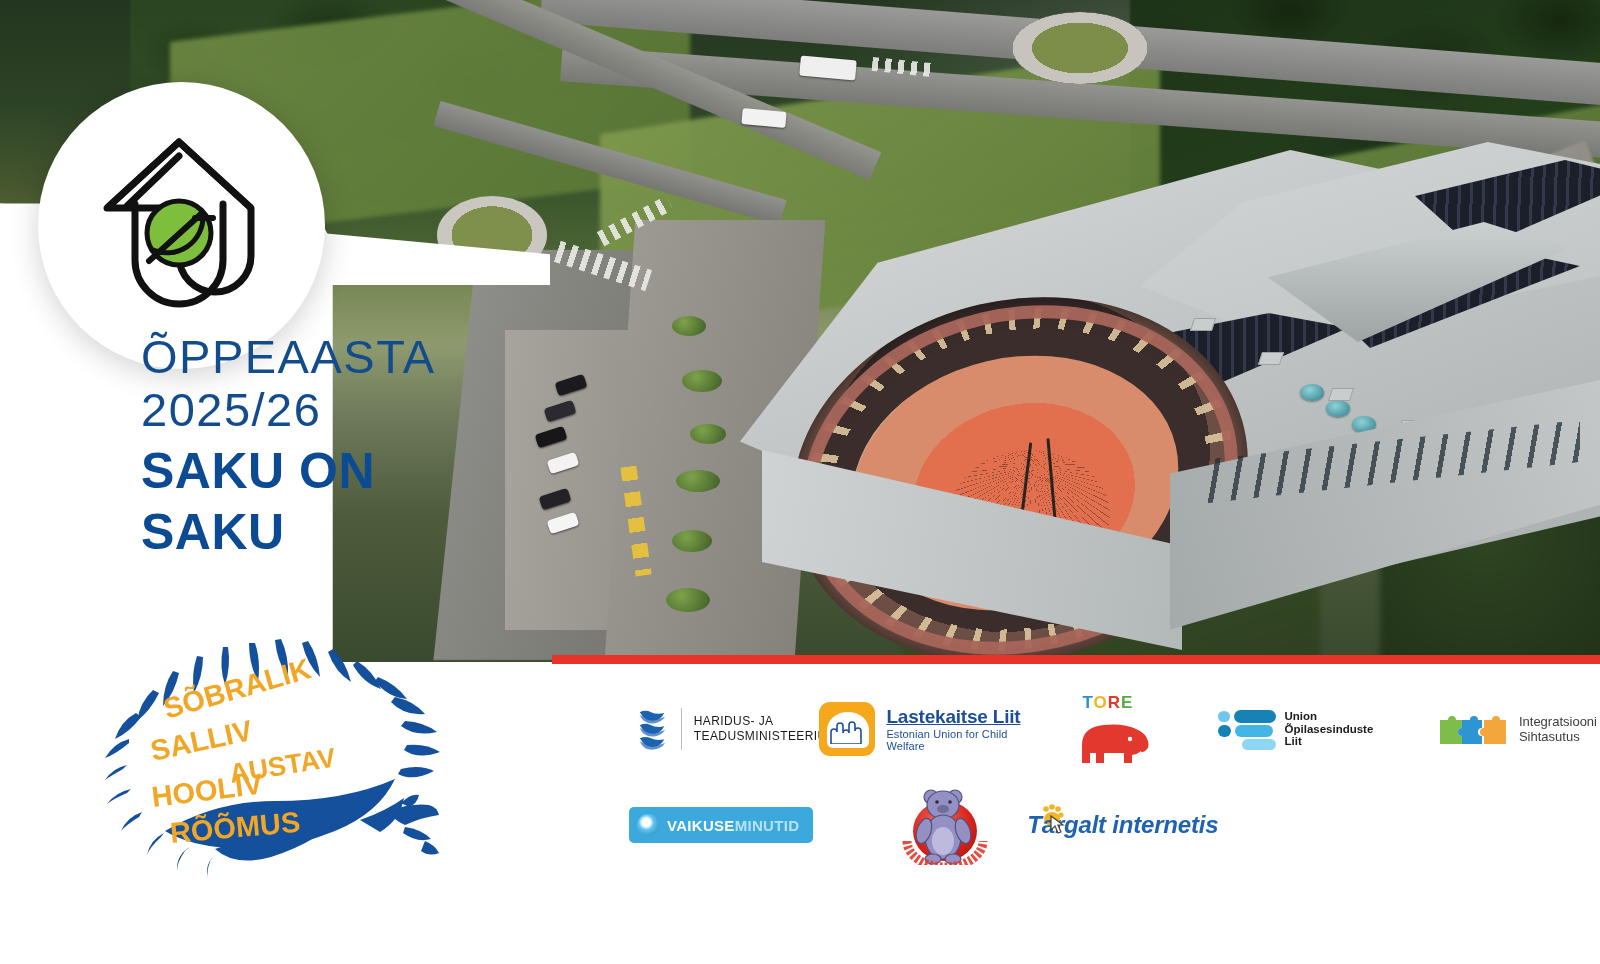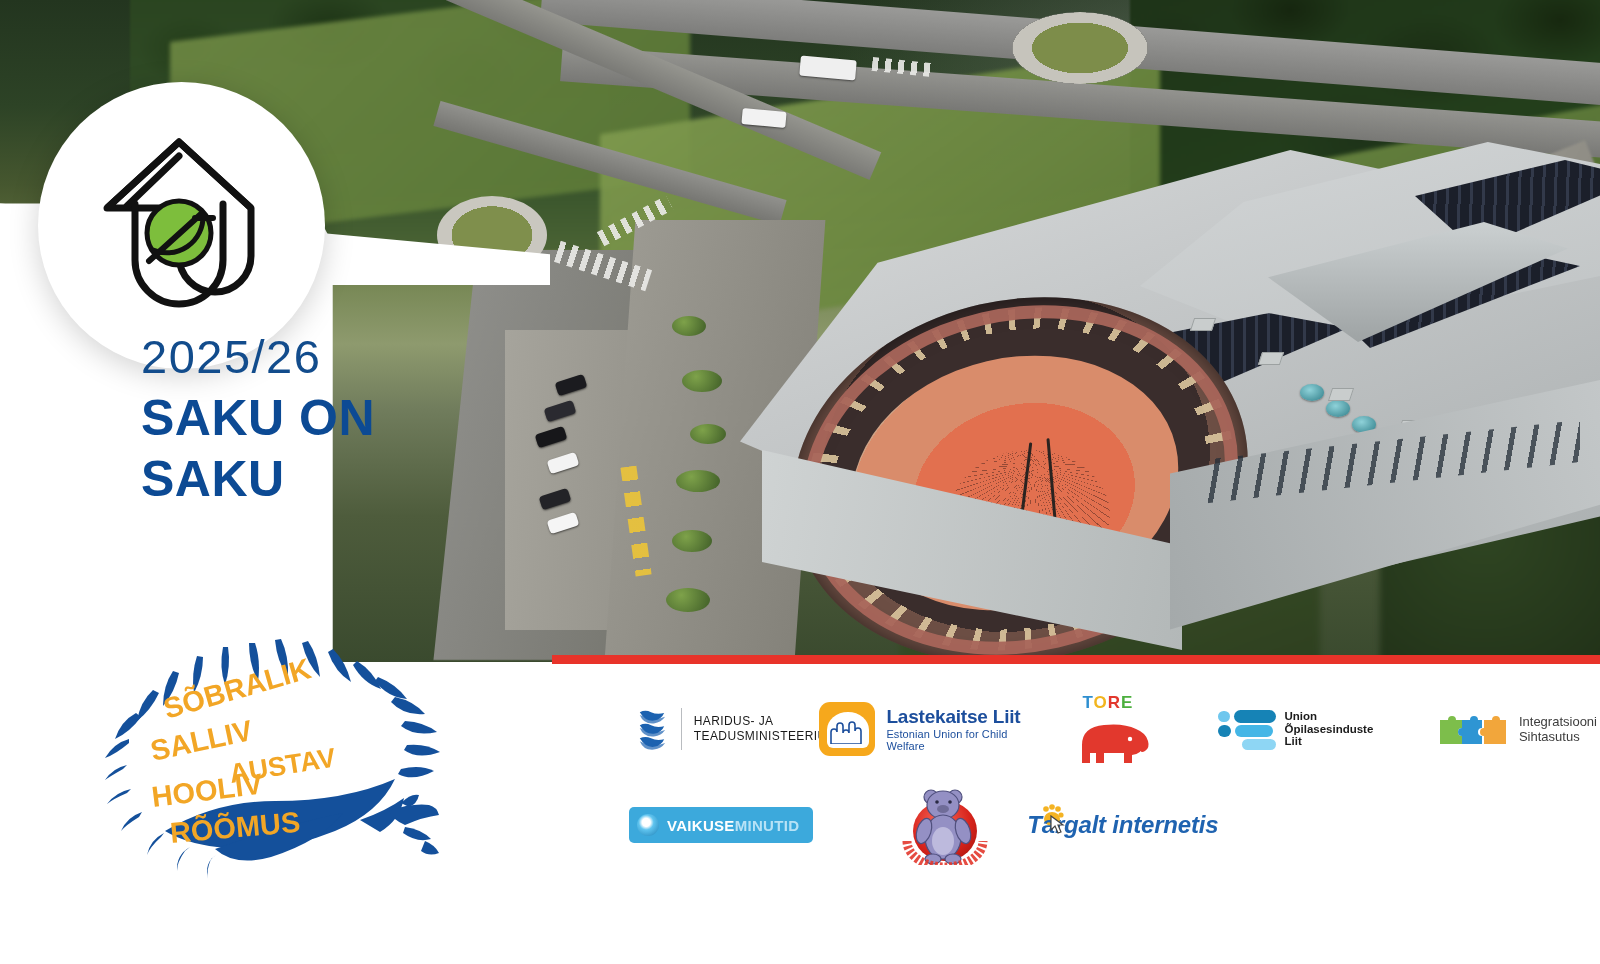--- a/index.html
+++ b/index.html
@@ -350,6 +350,7 @@
   </div>
 
   <div class="txt-wrap">
+    <div class="h-thin">ÕPPEAASTA</div>
     <div class="h-thin">2025/26</div>
     <div class="h-bold">SAKU ON</div>
     <div class="h-bold">SAKU</div>

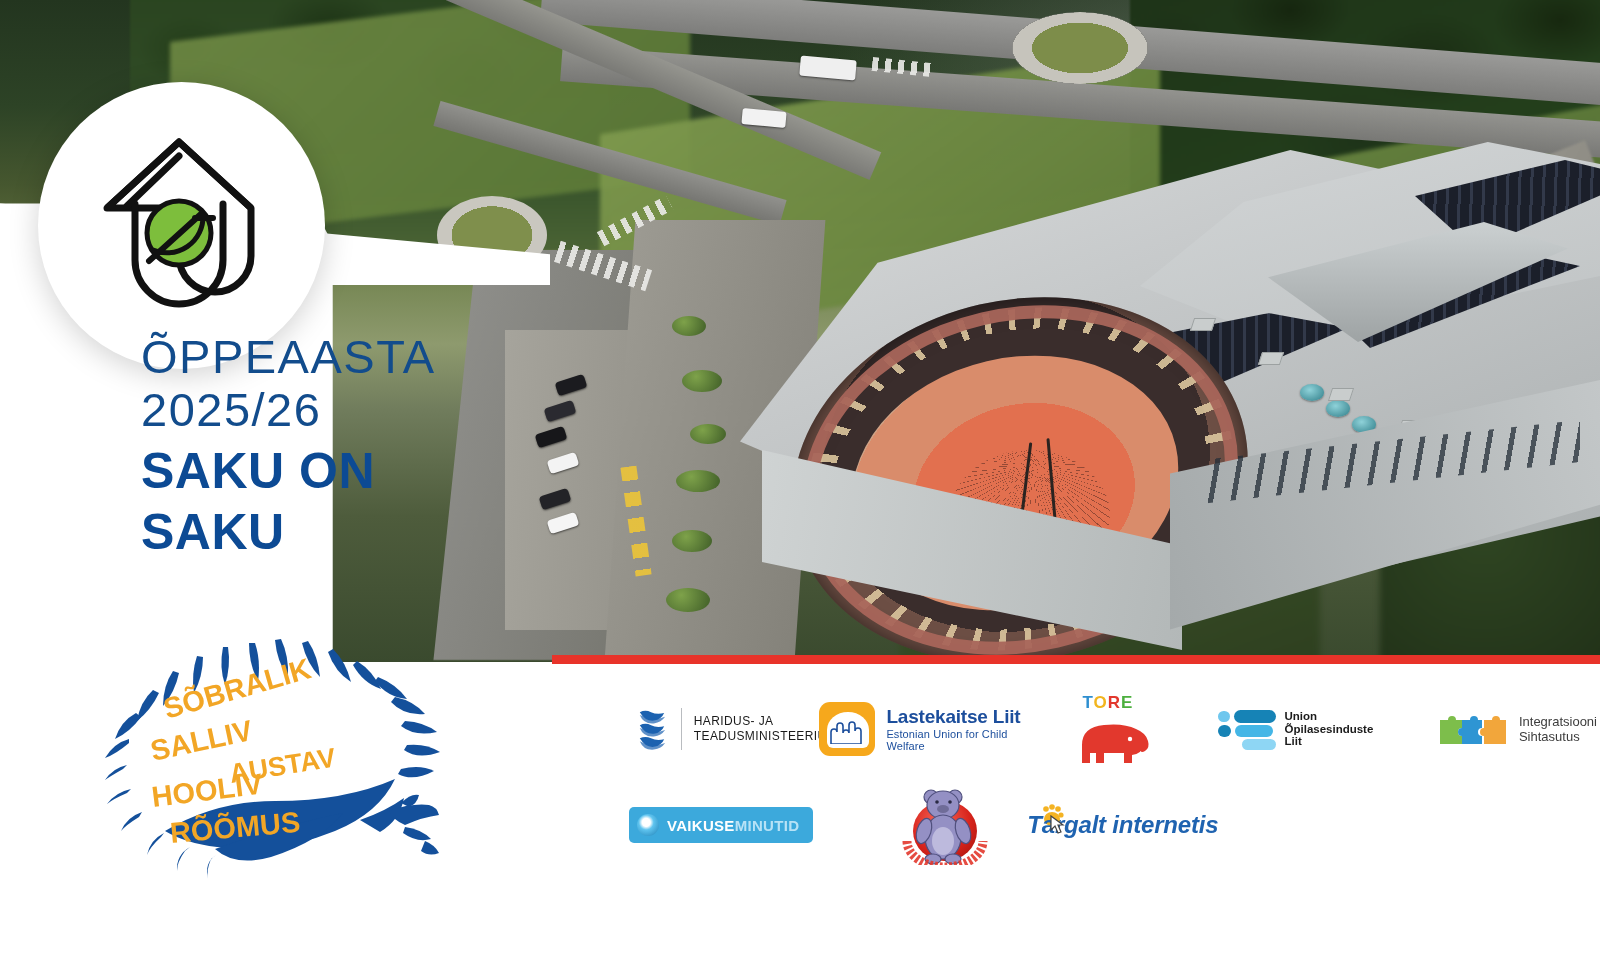--- a/index.html
+++ b/index.html
@@ -209,7 +209,7 @@
   
   .lkl-box { width:58px; height:54px; border-radius:11px; background:#F6A81C; position:relative; }
   .lkl-inner { position:absolute; left:8px; top:10px; width:42px; height:36px; background:#fff; border-radius:50% 50% 6px 6px; }
-  .lkl-name { font-size:19px; font-weight:bold; color:#1C4E9C; letter-spacing:-.2px;}
+  .lkl-name { font-size:19px; font-weight:bold; color:#1C4E9C; letter-spacing:-.2px;text-decoration:underline;}
   .lkl-sub { font-size:11px; font-weight:normal; color:#1C4E9C; letter-spacing:.1px;}
 
   

